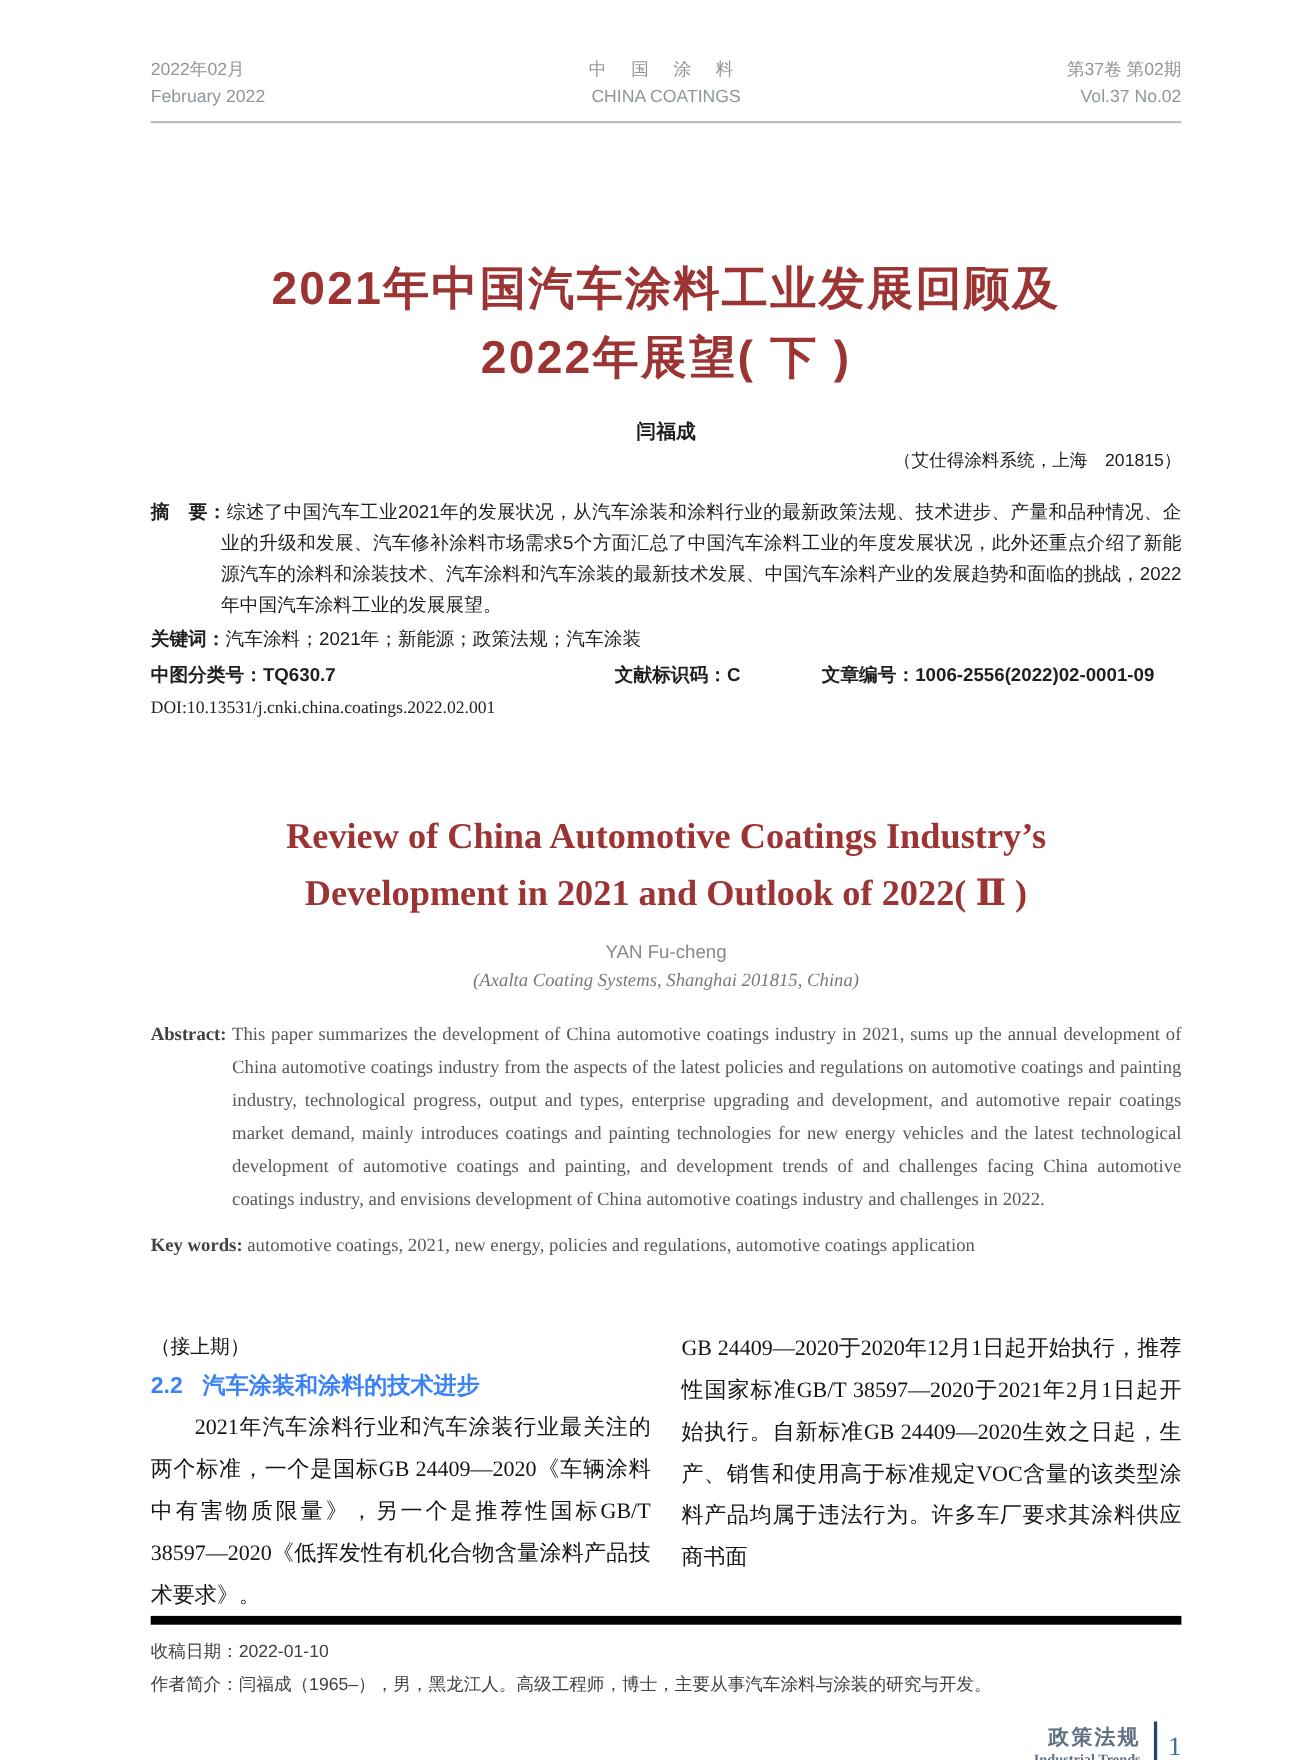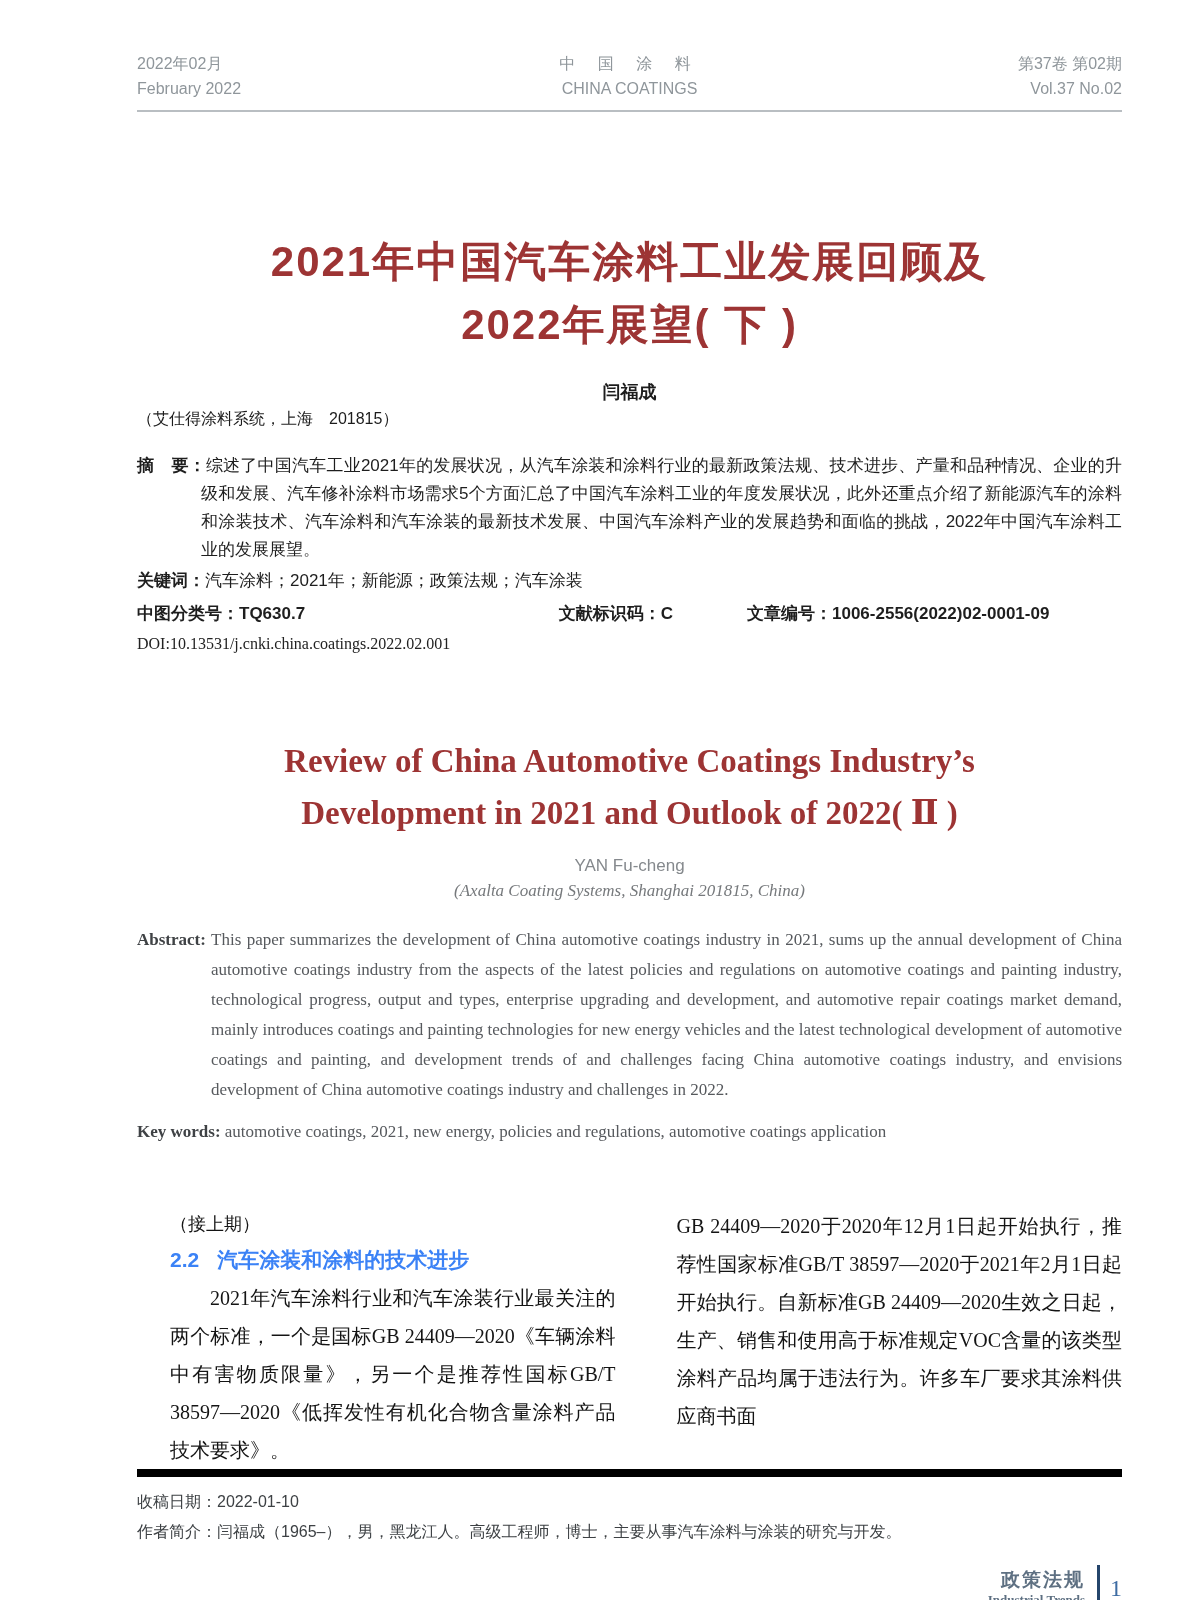--- a/index.html
+++ b/index.html
@@ -10,7 +10,7 @@
   }
   .page{
     box-sizing:border-box;width:1187px;height:1600px;
-    padding:52px 65px 34px 137px;
+    padding:52px 113px 34px 137px;
     display:flex;flex-direction:column;overflow:hidden;
   }
   

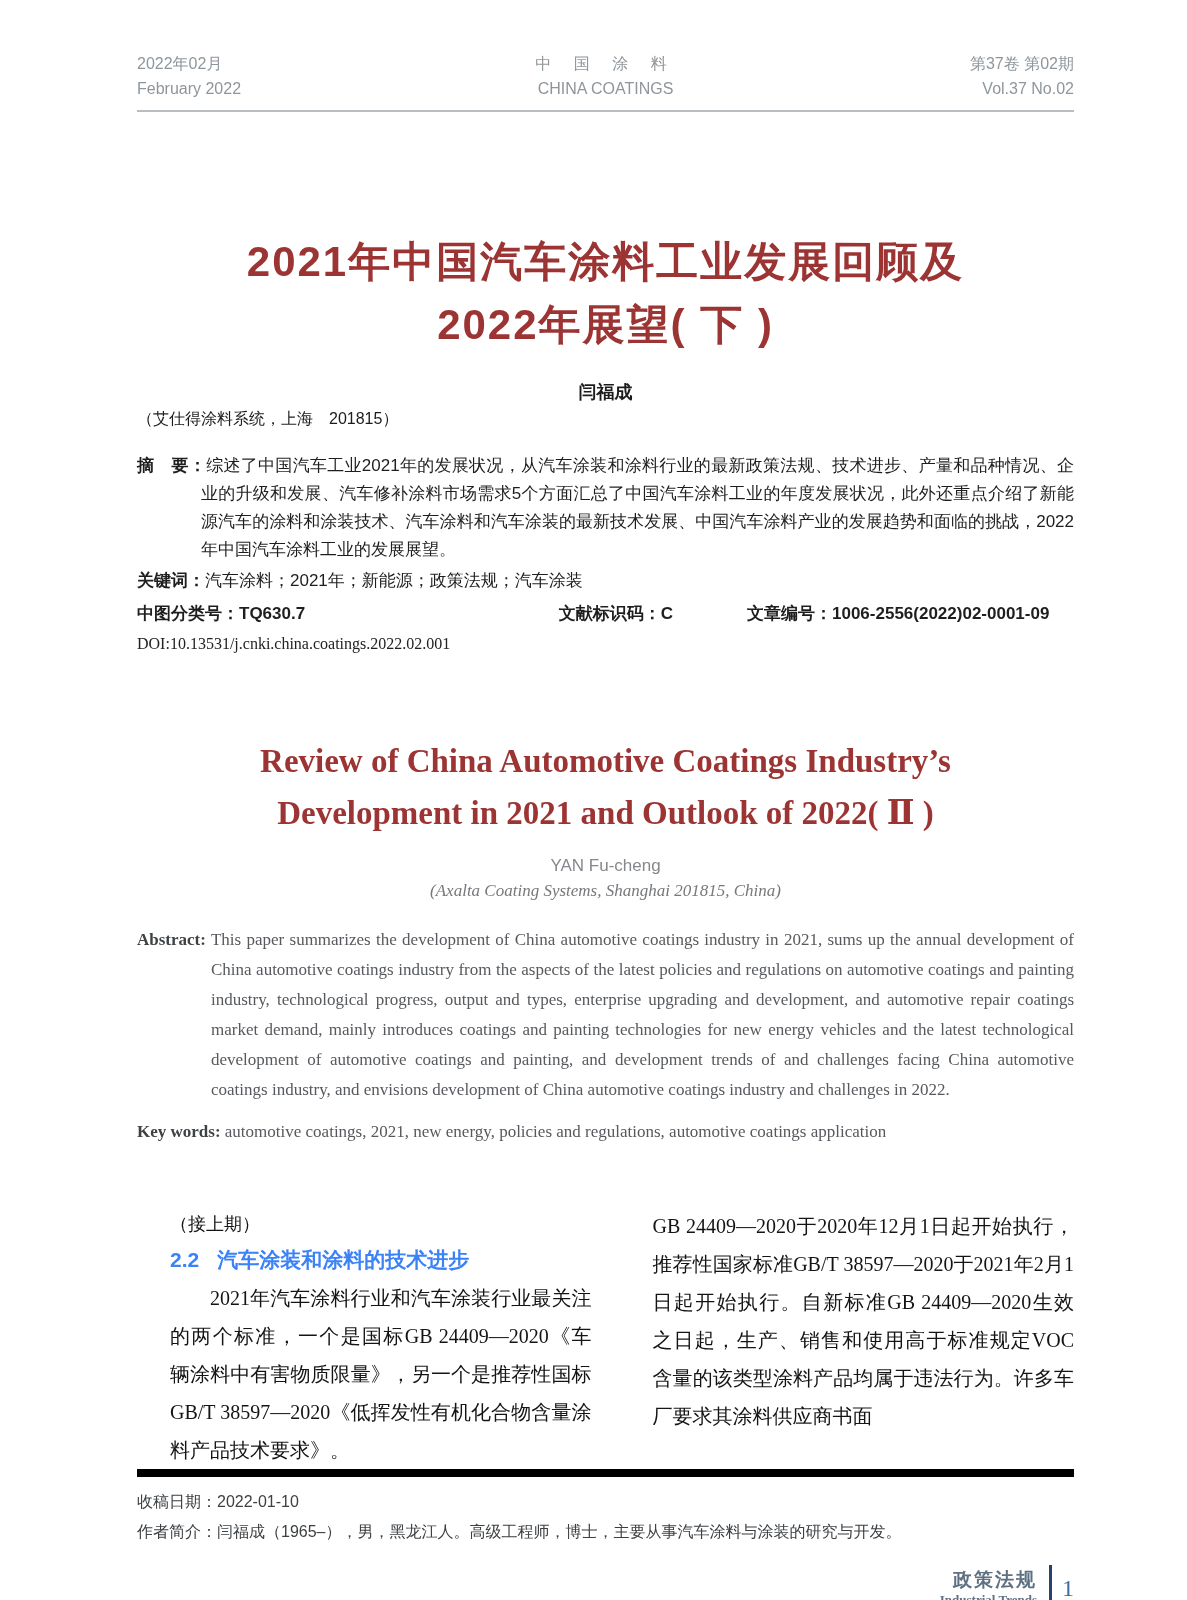--- a/index.html
+++ b/index.html
@@ -28,7 +28,7 @@
     font-weight:bold;font-size:42px;line-height:1.5;letter-spacing:2px;
   }
   .author-cn{margin-top:24px;text-align:center;font-size:18px;font-weight:bold;color:#1c1c1c;}
-  .affil-cn{margin-top:5px;text-align:left;font-size:16px;color:#1c1c1c;}
+  .affil-cn{margin-top:5px;text-align:right;font-size:16px;color:#1c1c1c;}
   .abstract-cn{
     margin-top:22px;font-size:17px;line-height:28px;color:#1e1e1e;
     text-align:justify;padding-left:64px;text-indent:-64px;

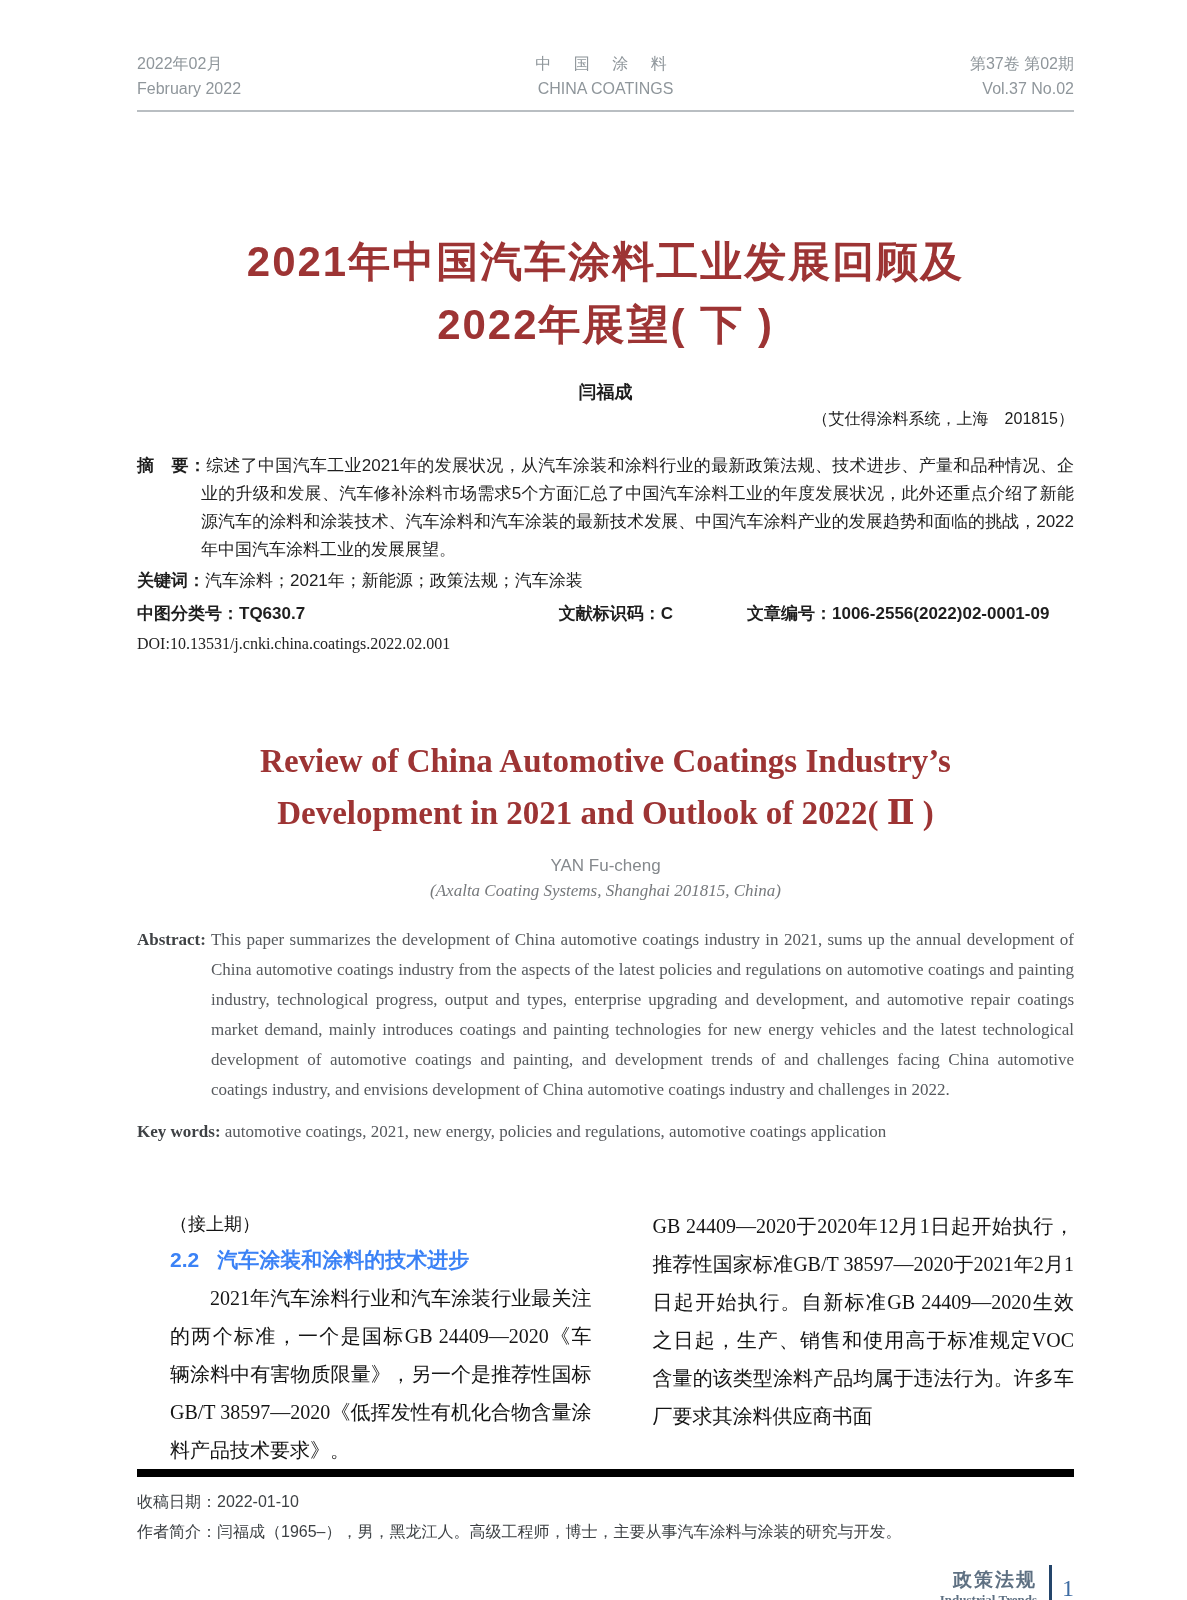--- a/index.html
+++ b/index.html
@@ -71,7 +71,7 @@
   
   .columns{margin-top:60px;display:flex;gap:28px;}
   .col{flex:1;font-family:"Liberation Serif","DejaVu Serif",serif;
-    font-size:20px;line-height:38px;color:#141414;text-align:justify;margin-left:33px;}
+    font-size:20px;line-height:38px;color:#141414;text-align:justify;}
   .continued{font-size:18px;line-height:34px;}
   .sec-head{
     font-family:"Liberation Sans","DejaVu Sans",sans-serif;

